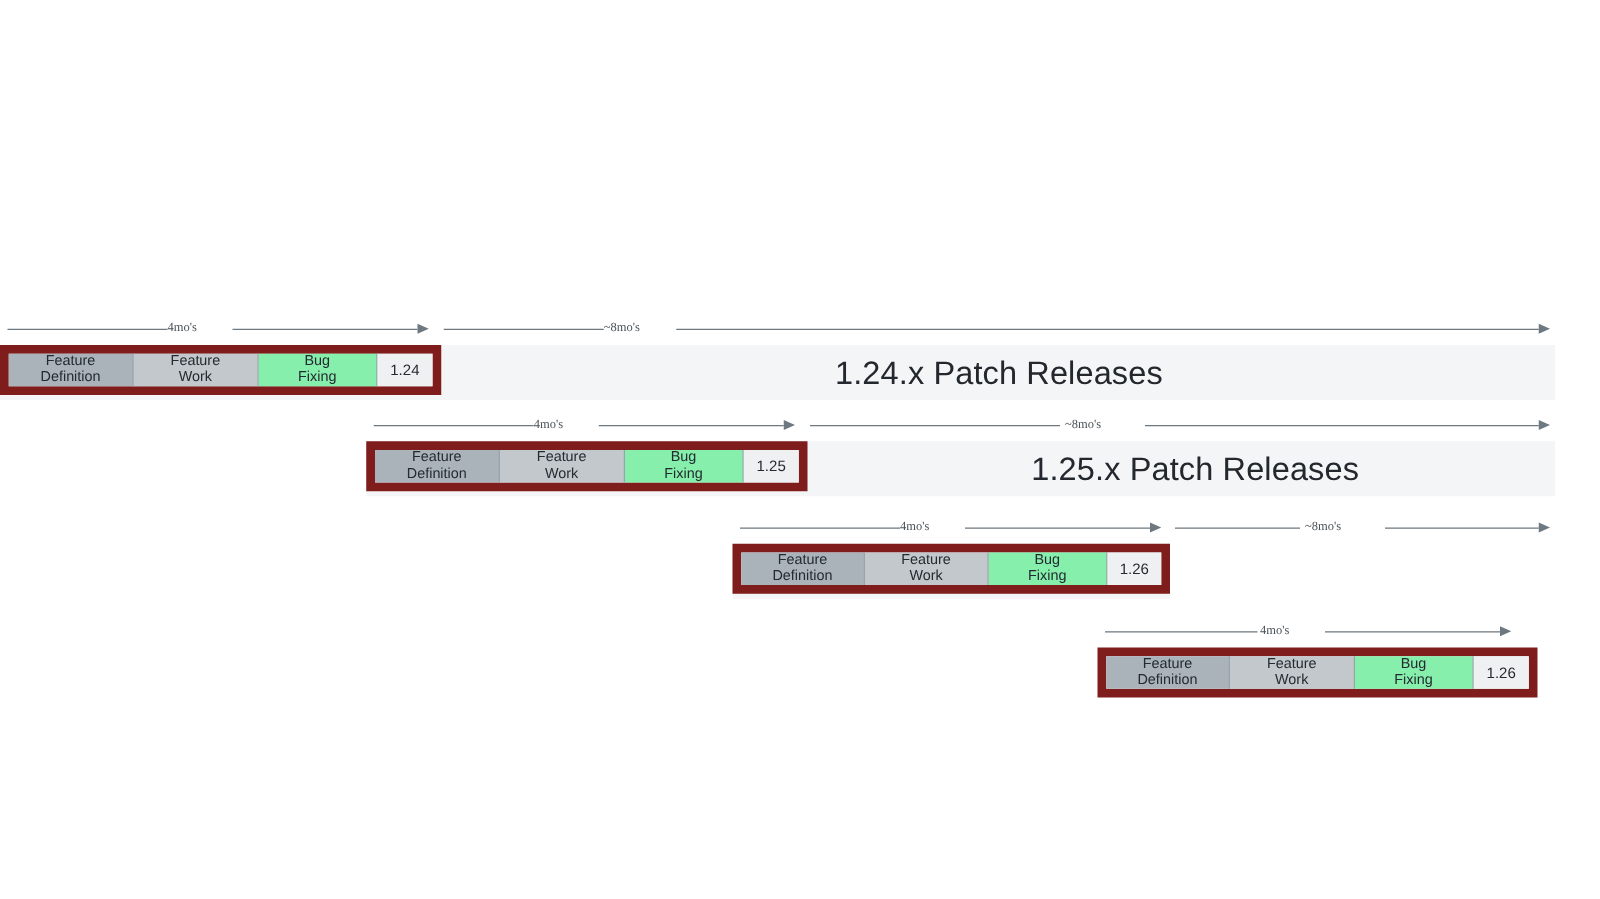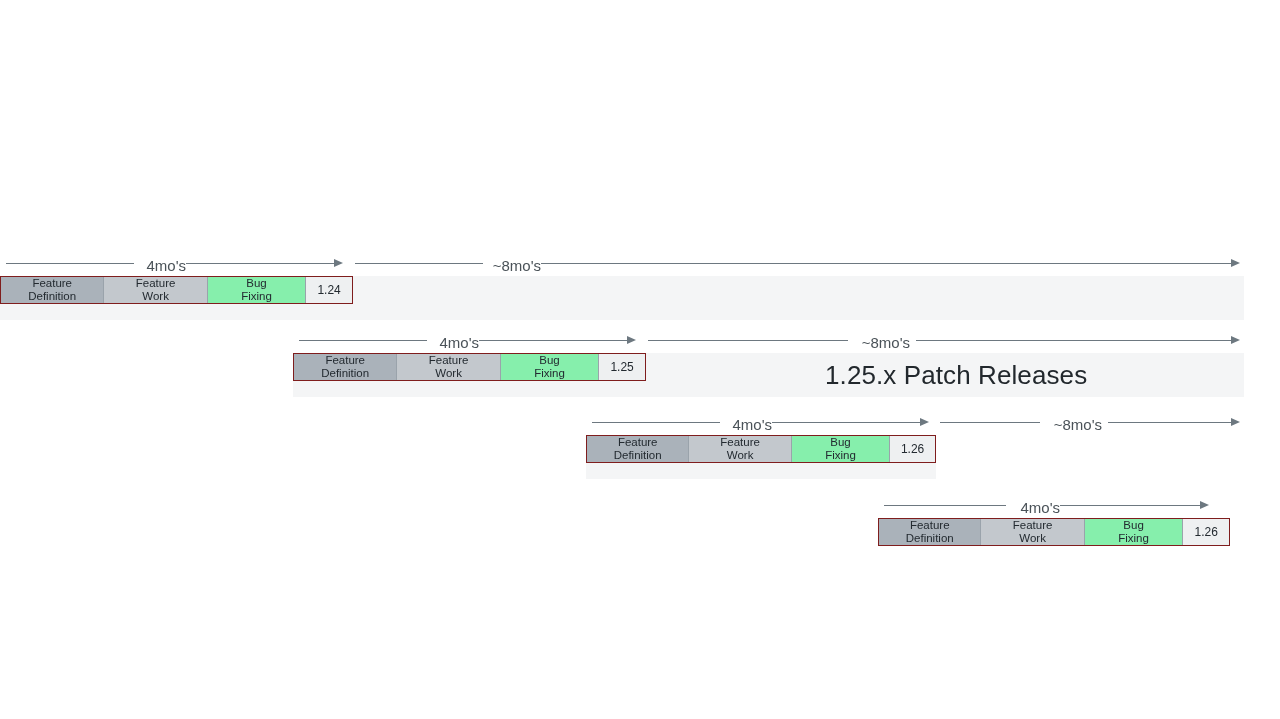--- a/index.html
+++ b/index.html
@@ -100,10 +100,11 @@
   .dim .dim-text {
     position: absolute;
     top: 2px;
-    font-size: 15px;
+    font-size: 10px;
     color: #4a5258;
     white-space: nowrap;
-    text-align: right;
+    text-align: left;
+    font-family: Liberation Serif, serif;
   }
 </style>
 </head>

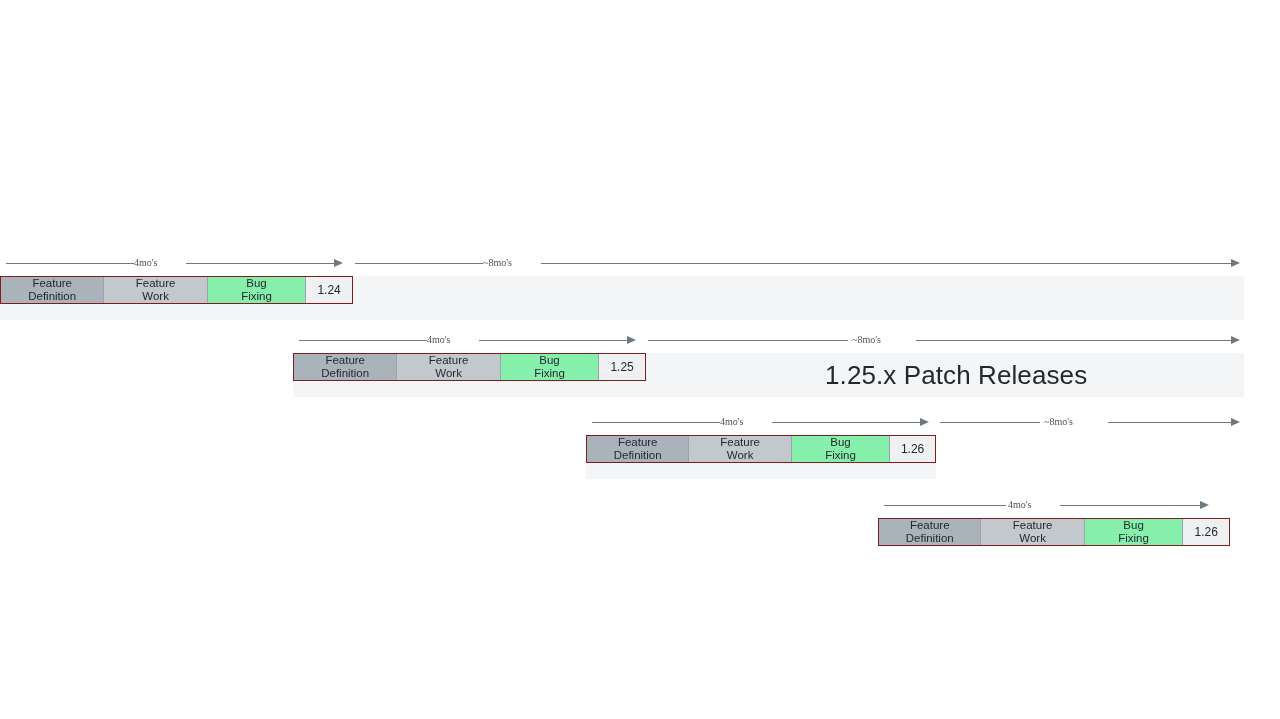--- a/index.html
+++ b/index.html
@@ -53,10 +53,10 @@
     position: absolute;
     top: 0;
     left: 0;
-    height: 28px;
+    height: 40px;
     display: flex;
     box-sizing: border-box;
-    border: 1px solid #7f1d1d;
+    border: 7px solid #7f1d1d;
   }
   .phase {
     box-sizing: border-box;

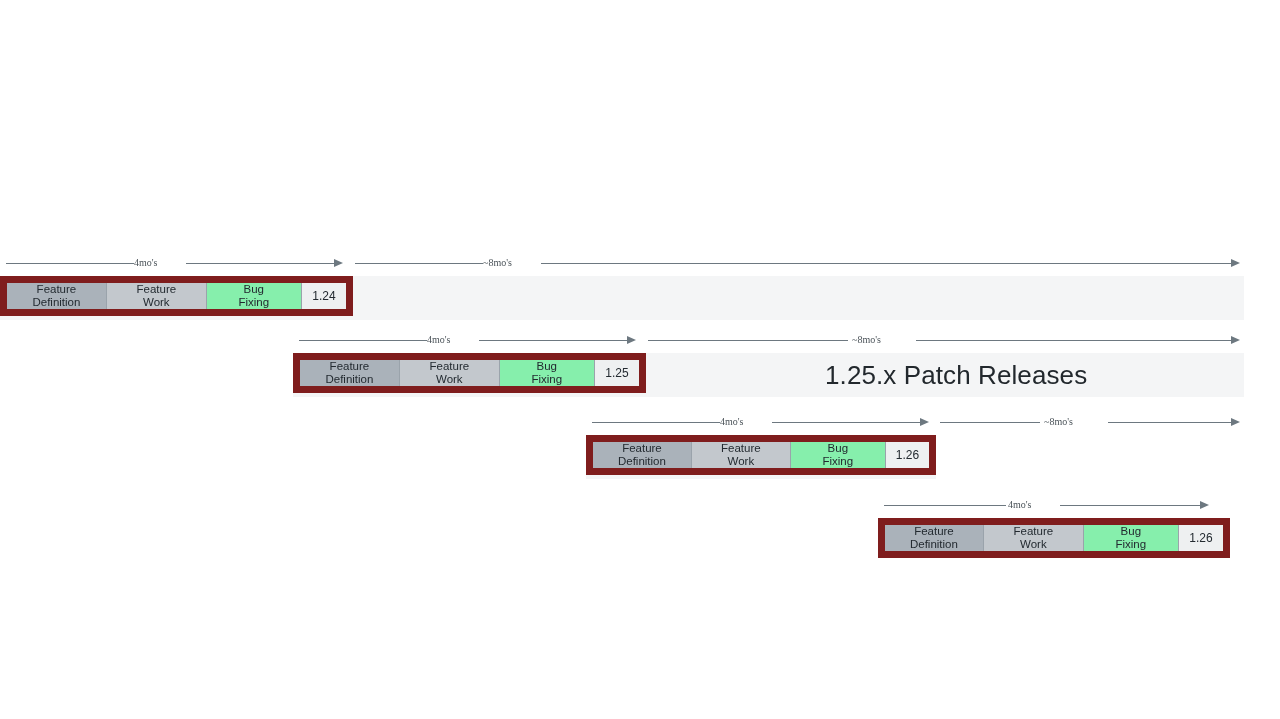--- a/index.html
+++ b/index.html
@@ -116,6 +116,7 @@
 
     <div class="patch-band" style="left:0px; width:1244px;"></div>
 
+    <div class="patch-label" style="left:668px;">1.24.x Patch Releases</div>
 
     <div class="phases" style="left:0px; width:353px;">
       <div class="phase p1" style="width:104px;">

